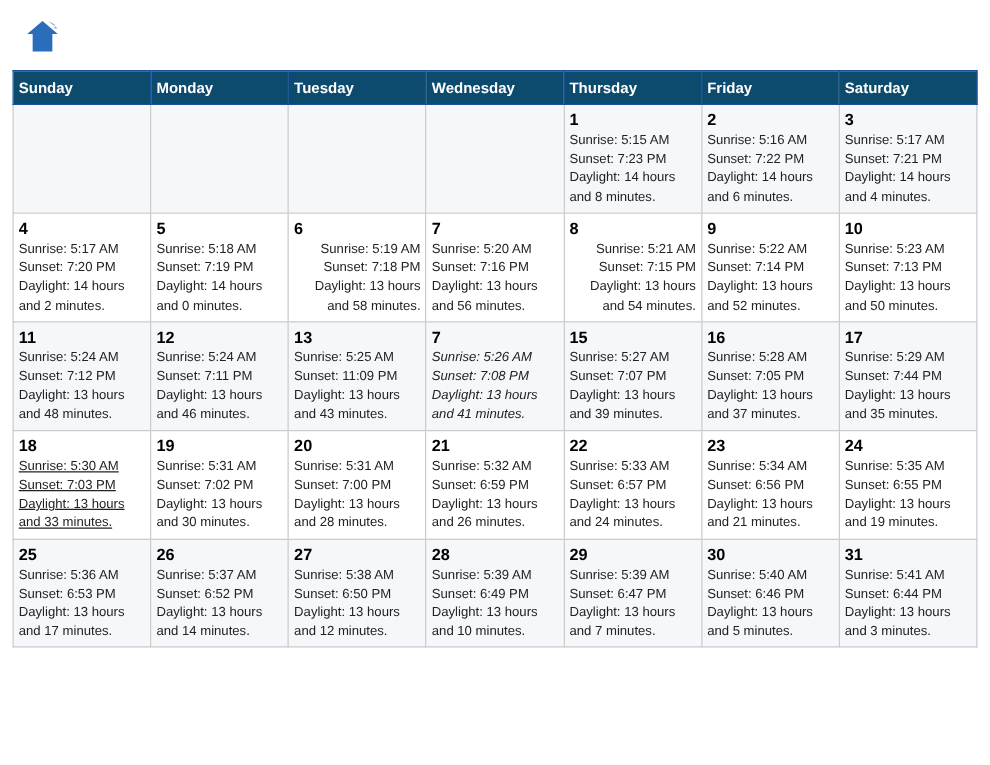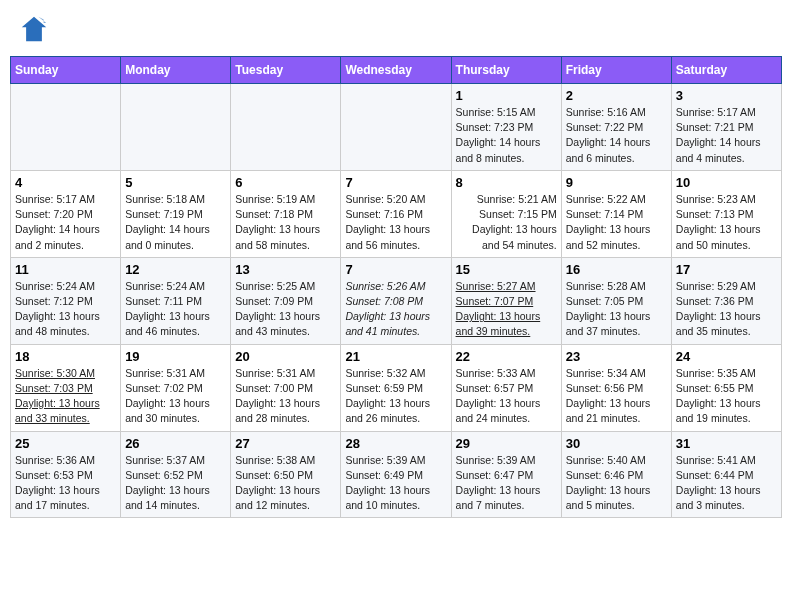--- a/index.html
+++ b/index.html
@@ -51,7 +51,7 @@
       font-size: 11px;
     }
     .calendar th {
-      background-color: #8b5cf6;
+      background-color: #0c4a6e;
       color: white;
       padding: 6px 4px;
       text-align: left;

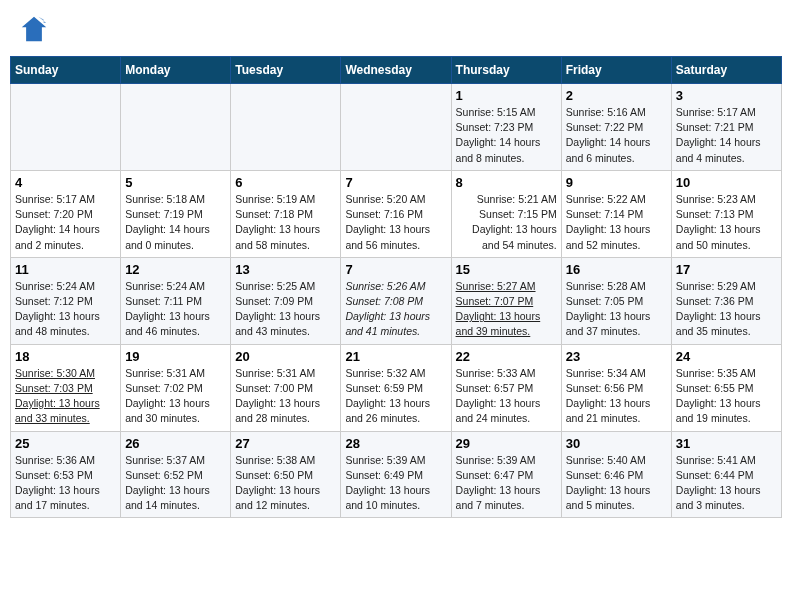--- a/index.html
+++ b/index.html
@@ -168,7 +168,7 @@
         </td>
         <td>
           <span class="day-num">6</span>
-          <div class="day-info" style="white-space: pre-line;">Sunrise: 5:19 AM
+          <div class="day-info" style="white-space: pre-line; text-align: right;">Sunrise: 5:19 AM
 Sunset: 7:18 PM
 Daylight: 13 hours
 and 58 minutes.</div>

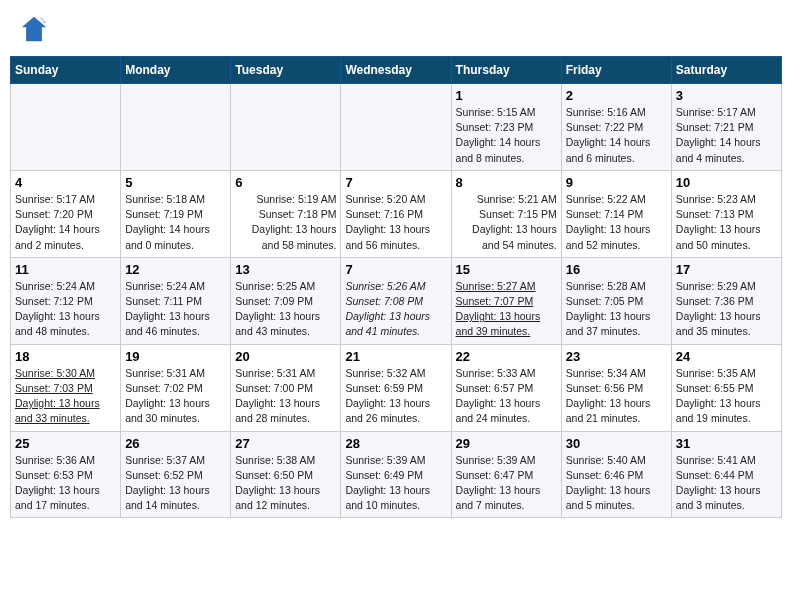--- a/index.html
+++ b/index.html
@@ -220,7 +220,7 @@
         <td>
           <span class="day-num">13</span>
           <div class="day-info" style="white-space: pre-line;">Sunrise: 5:25 AM
-Sunset: 7:09 PM
+Sunset: 11:09 PM
 Daylight: 13 hours
 and 43 minutes.</div>
         </td>

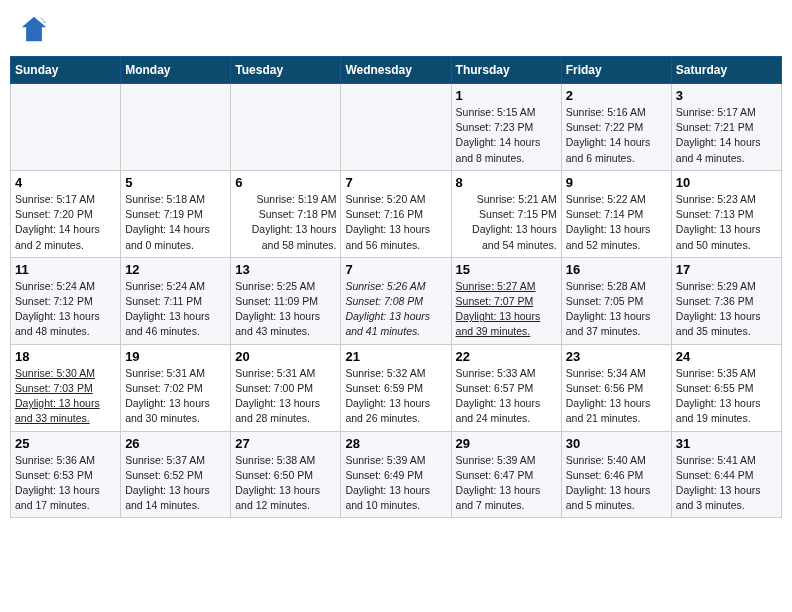--- a/index.html
+++ b/index.html
@@ -233,7 +233,7 @@
         </td>
         <td>
           <span class="day-num">15</span>
-          <div class="day-info" style="white-space: pre-line; text-decoration: underline;">Sunrise: 5:27 AM
+          <div class="day-info" style="white-space: pre-line;">Sunrise: 5:27 AM
 Sunset: 7:07 PM
 Daylight: 13 hours
 and 39 minutes.</div>

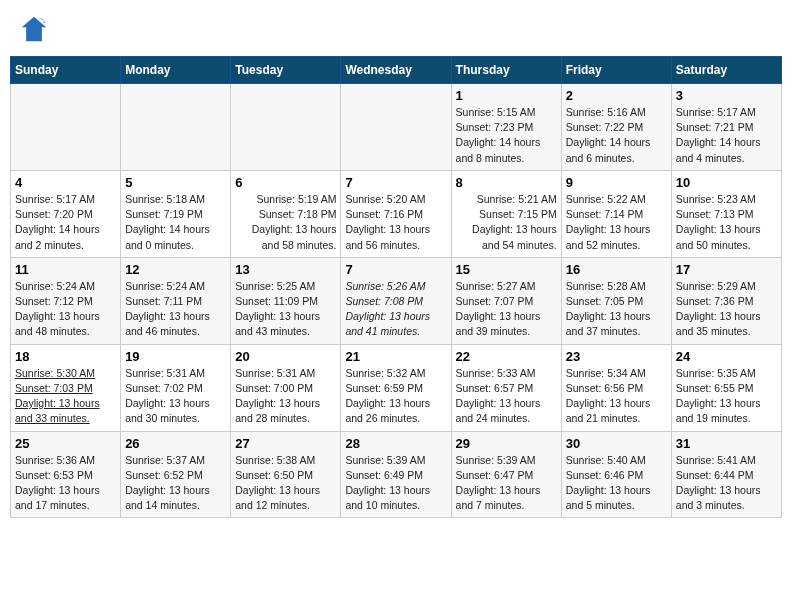--- a/index.html
+++ b/index.html
@@ -248,7 +248,7 @@
         <td>
           <span class="day-num">17</span>
           <div class="day-info" style="white-space: pre-line;">Sunrise: 5:29 AM
-Sunset: 7:36 PM
+Sunset: 7:44 PM
 Daylight: 13 hours
 and 35 minutes.</div>
         </td>

